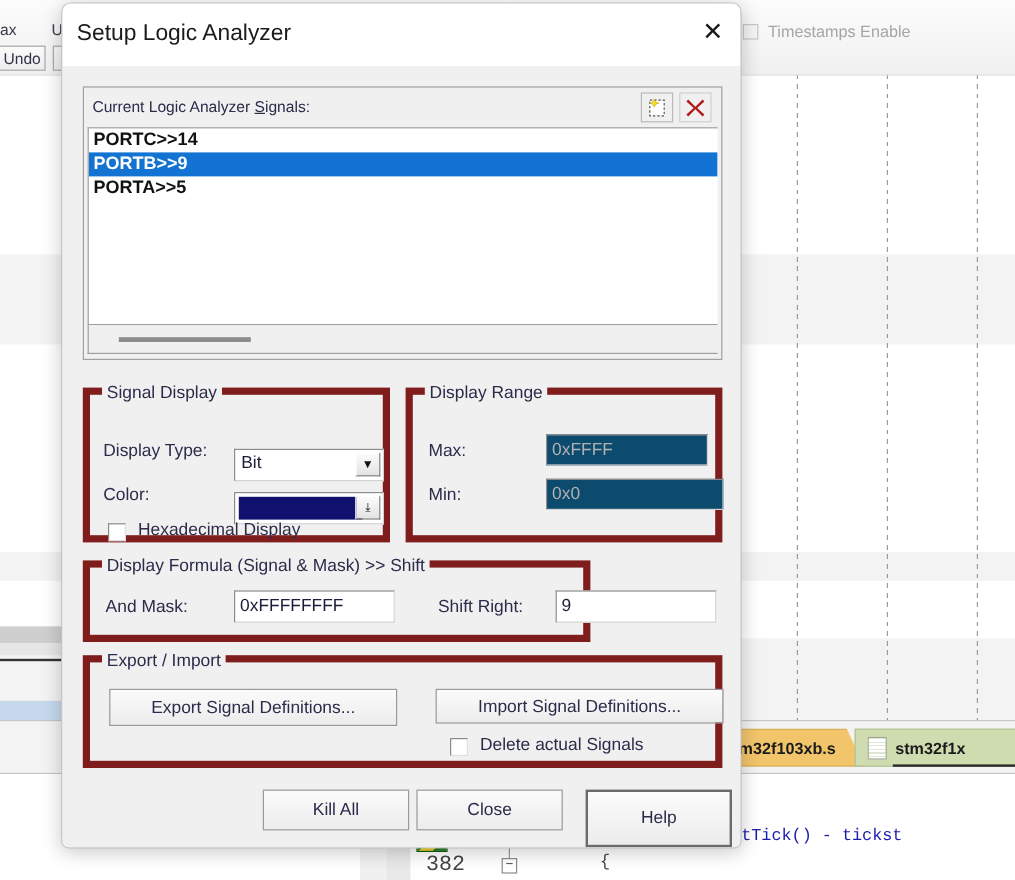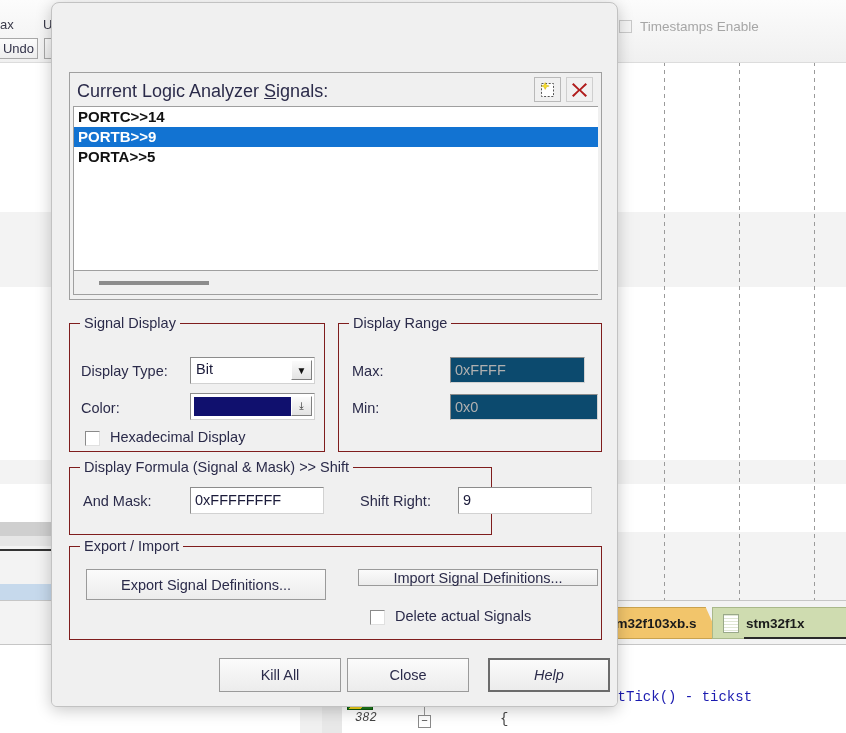--- a/index.html
+++ b/index.html
@@ -319,6 +319,10 @@
 
 <div id="dialog">
 
+  <div class="dlg-title">
+    <div class="dlg-title-text">Setup Logic Analyzer</div>
+    <div class="dlg-close">✕</div>
+  </div>
 
   <div class="dlg-body">
 

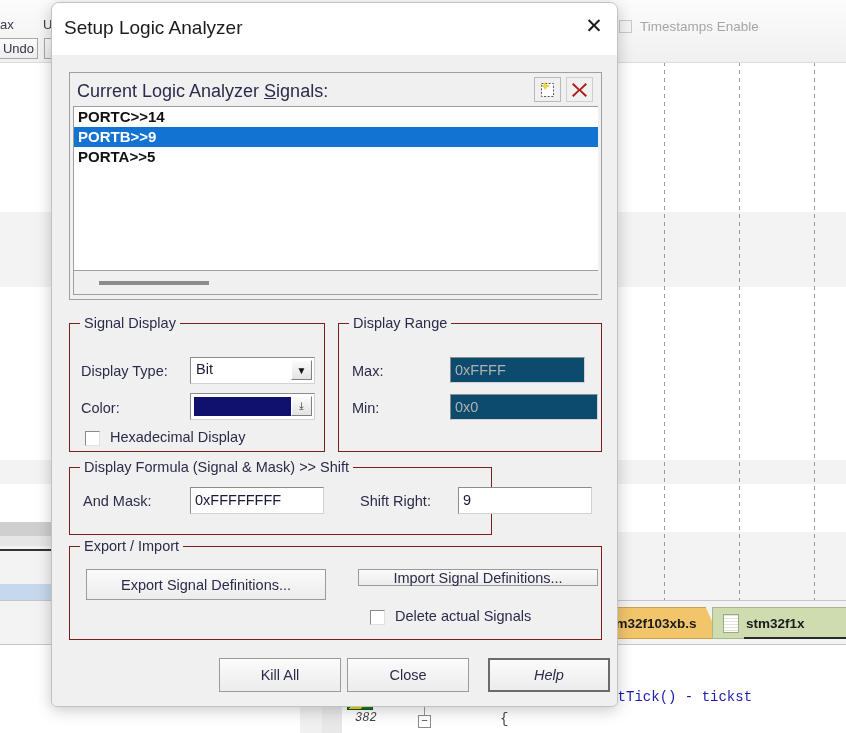--- a/index.html
+++ b/index.html
@@ -163,7 +163,7 @@
     box-sizing: border-box;
   }
   .sig-hdr-text {
-    position: absolute; left: 7px; top: 8px; font-size: 18px; color: #2b2b4a;
+    position: absolute; left: 7px; top: 8px; font-size: 13px; color: #2b2b4a;
   }
   .sig-hdr-text u { text-decoration: underline; }
   .icon-btn {

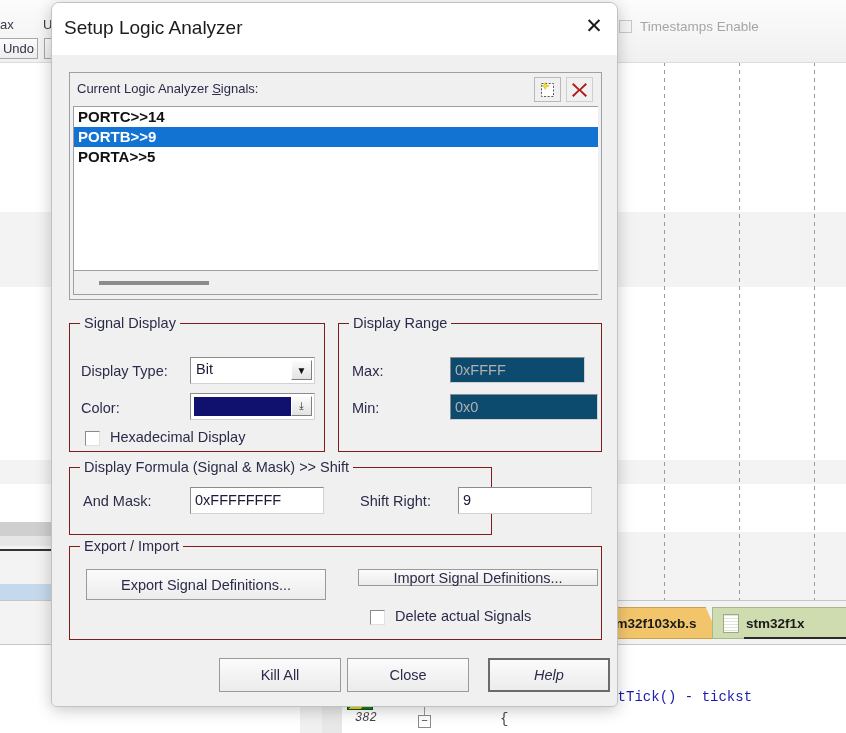--- a/index.html
+++ b/index.html
@@ -203,7 +203,7 @@
   
   .gbox {
     position: absolute;
-    border: 1px solid #7f1d1d;
+    border: 6px solid #7f1d1d;
     box-sizing: border-box;
   }
   .gbox > legend, .gbox-legend {

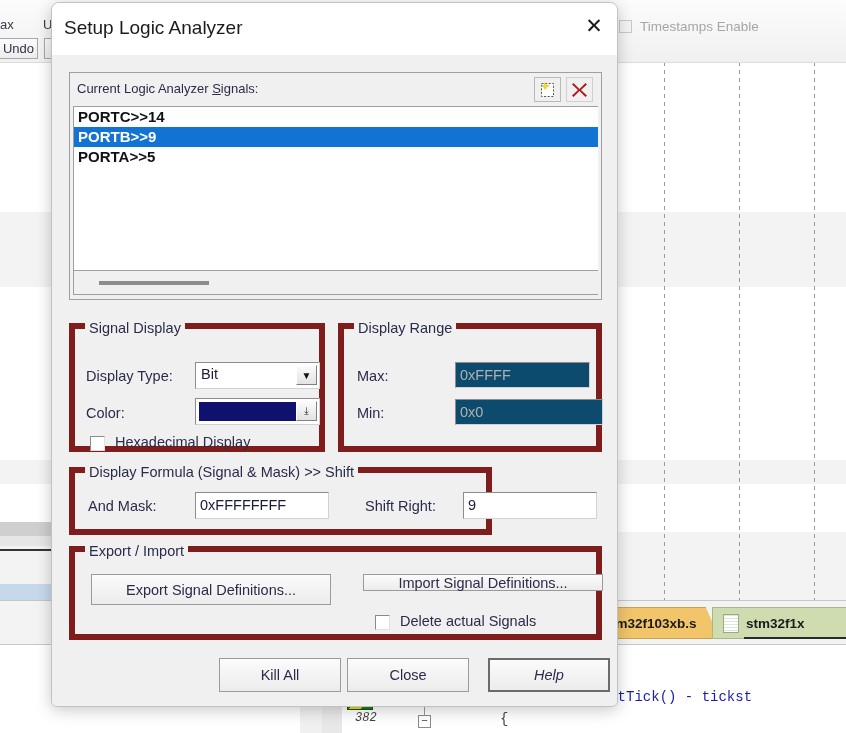--- a/index.html
+++ b/index.html
@@ -230,6 +230,7 @@
     border: 1px solid #8c8c8c;
     border-bottom-color: #d2d2d2; border-right-color: #d2d2d2;
     box-sizing: border-box;
+    margin-top: 12px;
   }
   .cb-text { position: absolute; left: 5px; top: 3px; font-size: 14.5px; color: #1b1b3a; }
   .cb-arrow {

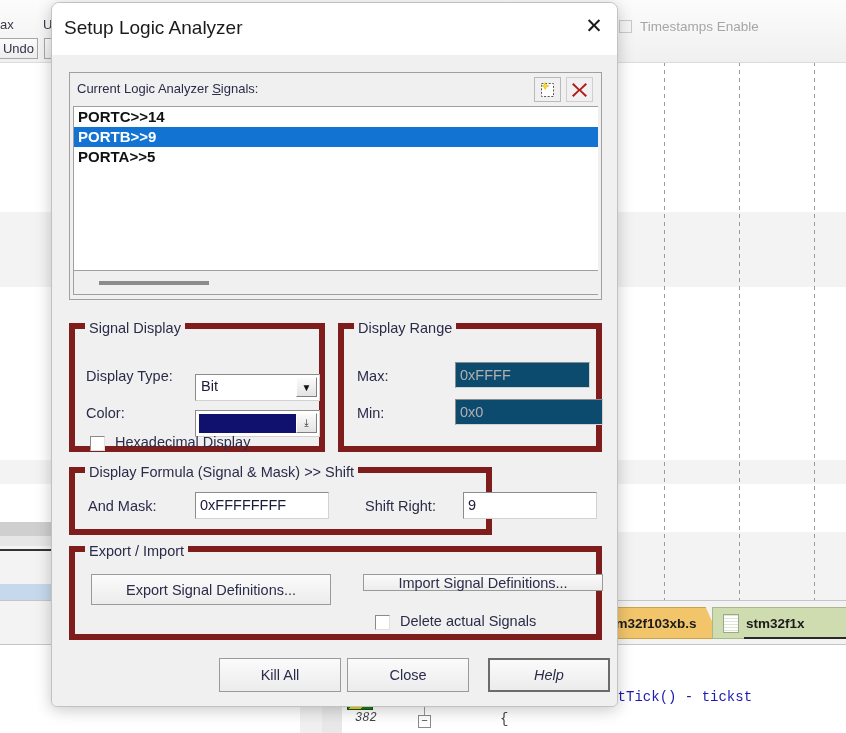--- a/index.html
+++ b/index.html
@@ -390,7 +390,7 @@
     <div class="gbox" style="left:17px;top:491px;width:533px;height:94px;">
       <span class="gbox-legend">Export / Import</span>
       <div class="btn" style="left:16px;top:22px;width:240px;height:31px;">Export Signal Definitions...</div>
-      <div class="btn" style="left:288px;top:22px;width:240px;height:17px;">Import Signal Definitions...</div>
+      <div class="btn" style="left:288px;top:22px;width:240px;height:29px;">Import Signal Definitions...</div>
       <div class="checkbox" style="left:300px;top:63px;"></div>
       <span class="fld-label" style="left:325px;top:61px;">Delete actual Signals</span>
     </div>

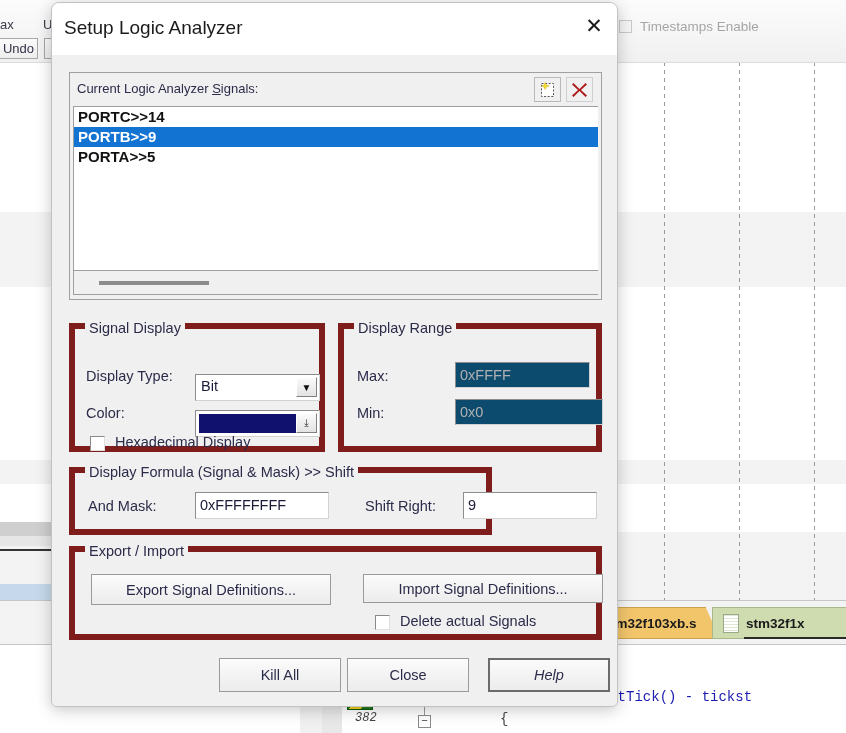--- a/index.html
+++ b/index.html
@@ -397,7 +397,7 @@
 
     <div class="btn" style="left:167px;top:603px;width:122px;height:34px;">Kill All</div>
     <div class="btn" style="left:295px;top:603px;width:122px;height:34px;">Close</div>
-    <div class="btn default" style="left:436px;top:603px;width:122px;height:34px;font-style:italic;">Help</div>
+    <div class="btn default" style="left:436px;top:603px;width:122px;height:48px;">Help</div>
   </div>
 </div>
 

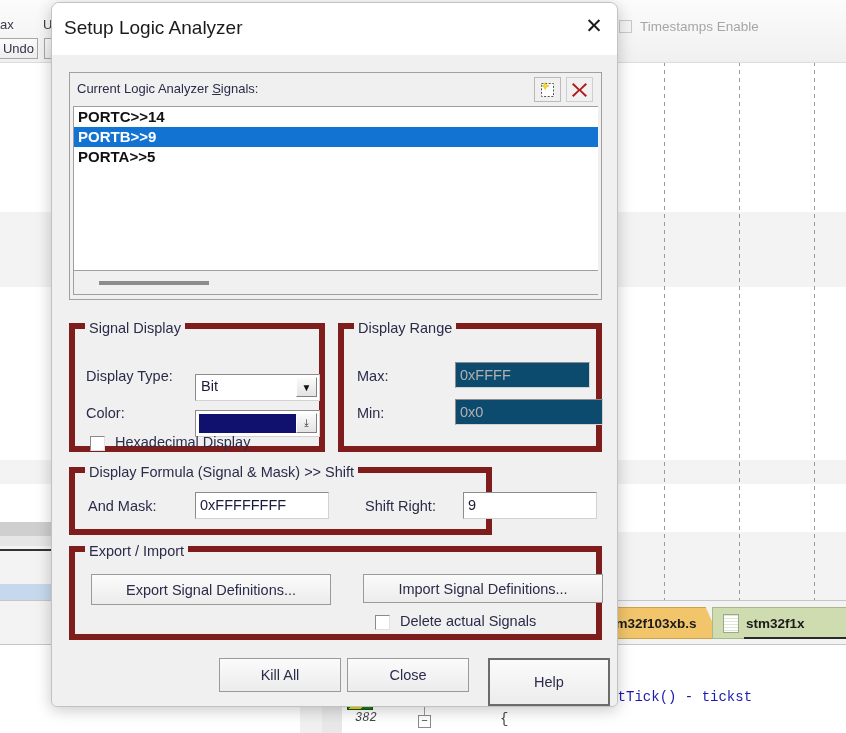--- a/index.html
+++ b/index.html
@@ -111,7 +111,7 @@
     background: linear-gradient(135deg,#1d7a1d 0 40%, #f2d21b 40% 70%, #1d7a1d 70%);
     border: 1px solid #0d5a0d;
   }
-  .ed-num { position: absolute; font-family: "Liberation Mono", monospace; font-size: 12px; color: #444; font-style: italic; }
+  .ed-num { position: absolute; font-family: "Liberation Mono", monospace; font-size: 18px; color: #444; }
   .ed-code { position: absolute; font-family: "Liberation Mono", monospace; font-size: 14px; color: #1b1bb0; }
   .ed-fold {
     position: absolute; left: 418px; top: 70px; width: 13px; height: 13px;

